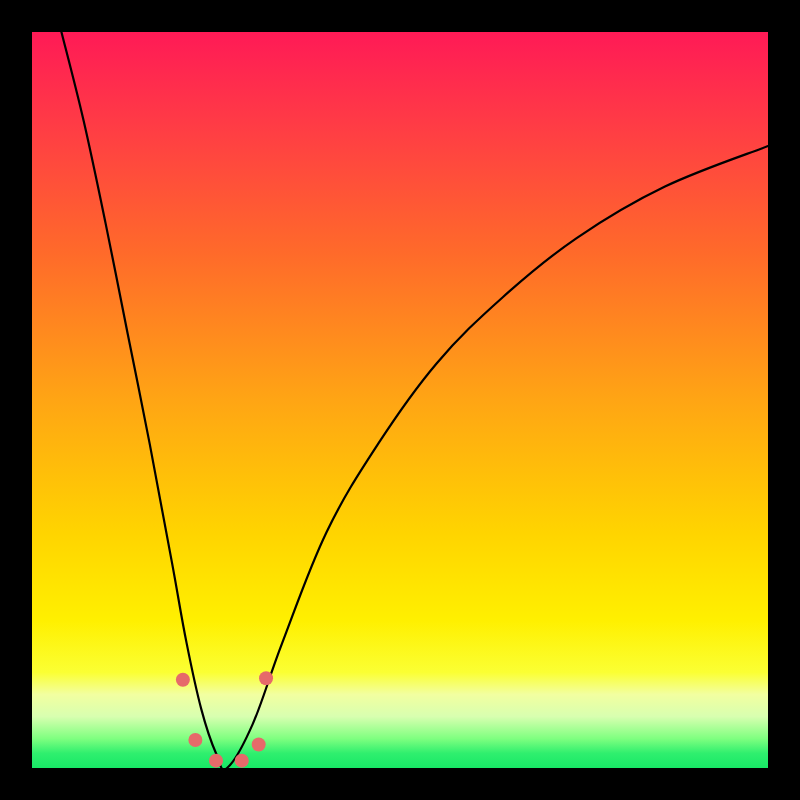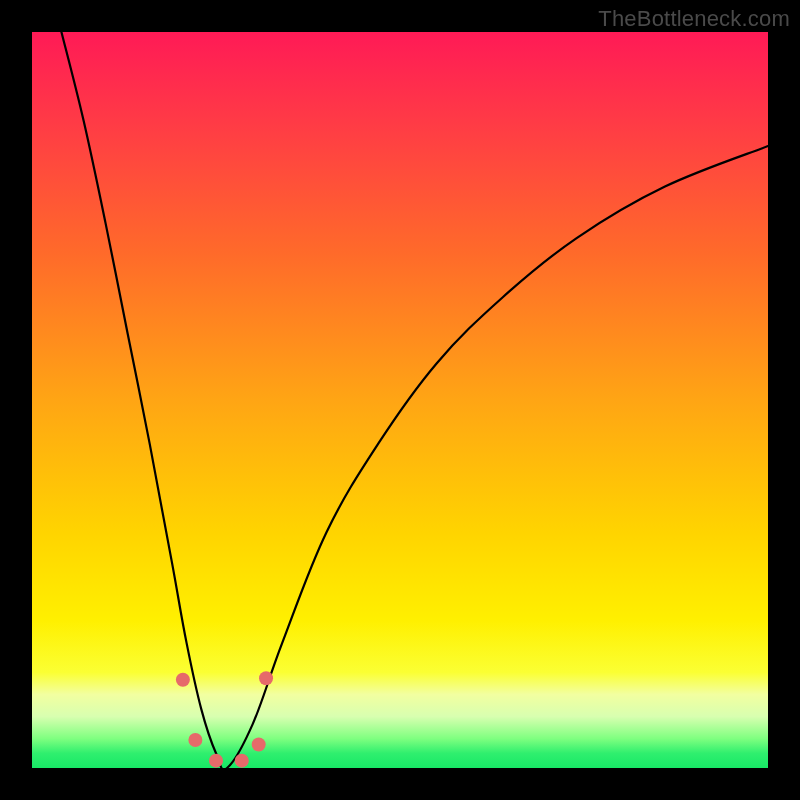--- a/index.html
+++ b/index.html
@@ -64,7 +64,6 @@
       </g>
   </svg>
 
-  <div class="watermark">TheBottleneck.com</div>
 </div>
 
 </body></html>

